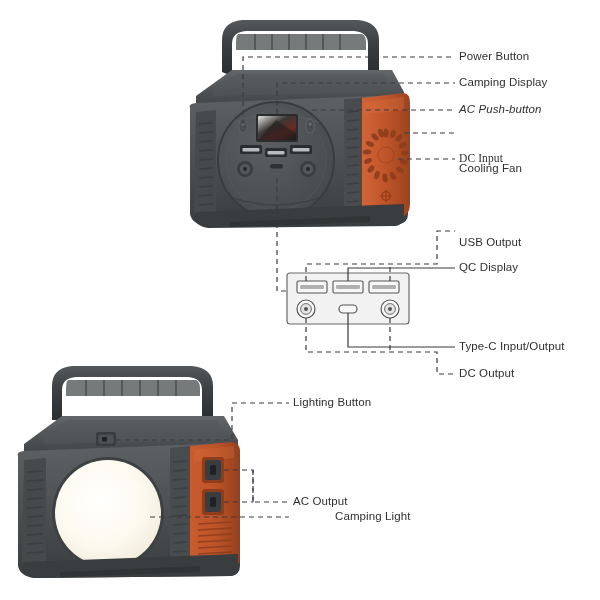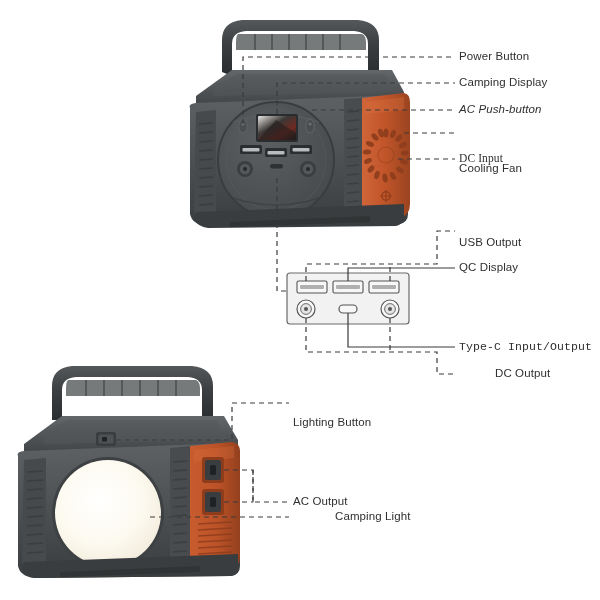--- a/index.html
+++ b/index.html
@@ -386,7 +386,7 @@
 
   <div class="lbl" style="left:459px;top:236px;">USB Output</div>
   <div class="lbl" style="left:459px;top:261px;">QC Display</div>
-  <div class="lbl" style="left:459px;top:340px;font-family:Liberation Mono, monospace;">Type-C Input/Output</div>
+  <div class="lbl" style="left:459px;top:340px;">Type-C Input/Output</div>
   <div class="lbl" style="left:459px;top:367px;margin-left:36px;">DC Output</div>
 
   <div class="lbl" style="left:293px;top:396px;margin-top:20px;">Lighting Button</div>

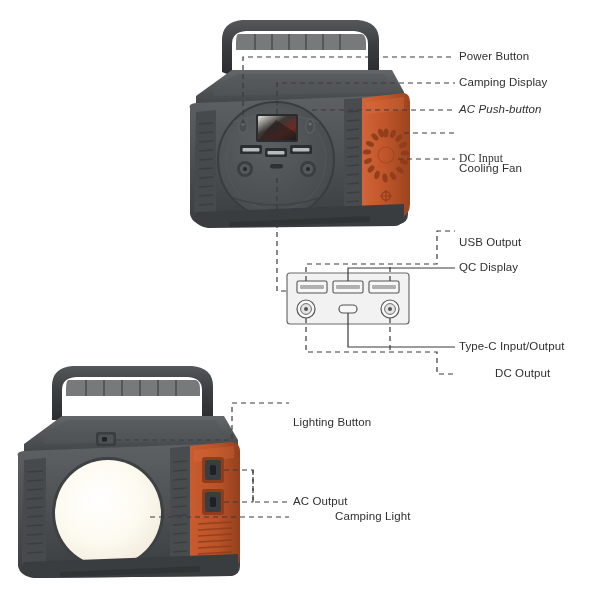--- a/index.html
+++ b/index.html
@@ -387,7 +387,7 @@
   <div class="lbl" style="left:459px;top:236px;">USB Output</div>
   <div class="lbl" style="left:459px;top:261px;">QC Display</div>
   <div class="lbl" style="left:459px;top:340px;">Type-C Input/Output</div>
-  <div class="lbl" style="left:459px;top:367px;margin-left:36px;">DC Output</div>
+  <div class="lbl" style="left:459px;top:367px;">DC Output</div>
 
   <div class="lbl" style="left:293px;top:396px;margin-top:20px;">Lighting Button</div>
   <div class="lbl" style="left:293px;top:495px;">AC Output</div>

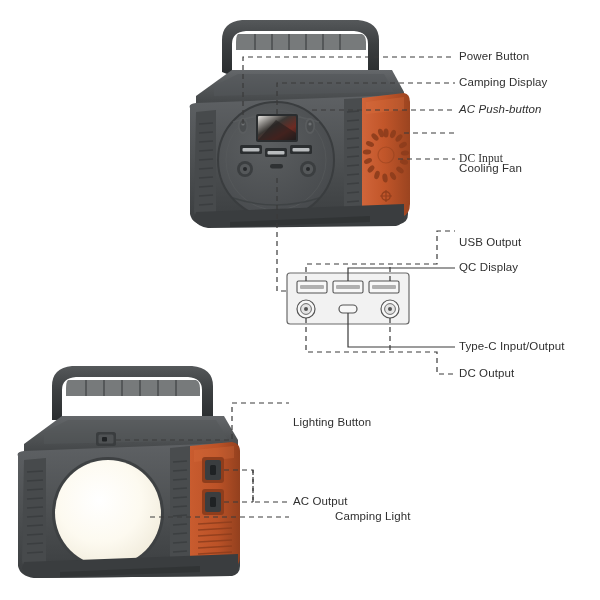--- a/index.html
+++ b/index.html
@@ -389,7 +389,7 @@
   <div class="lbl" style="left:459px;top:340px;">Type-C Input/Output</div>
   <div class="lbl" style="left:459px;top:367px;">DC Output</div>
 
-  <div class="lbl" style="left:293px;top:396px;margin-top:20px;">Lighting Button</div>
+  <div class="lbl" style="left:293px;top:396px;">Lighting Button</div>
   <div class="lbl" style="left:293px;top:495px;">AC Output</div>
   <div class="lbl" style="left:293px;top:510px;margin-left:42px;">Camping Light</div>
 

